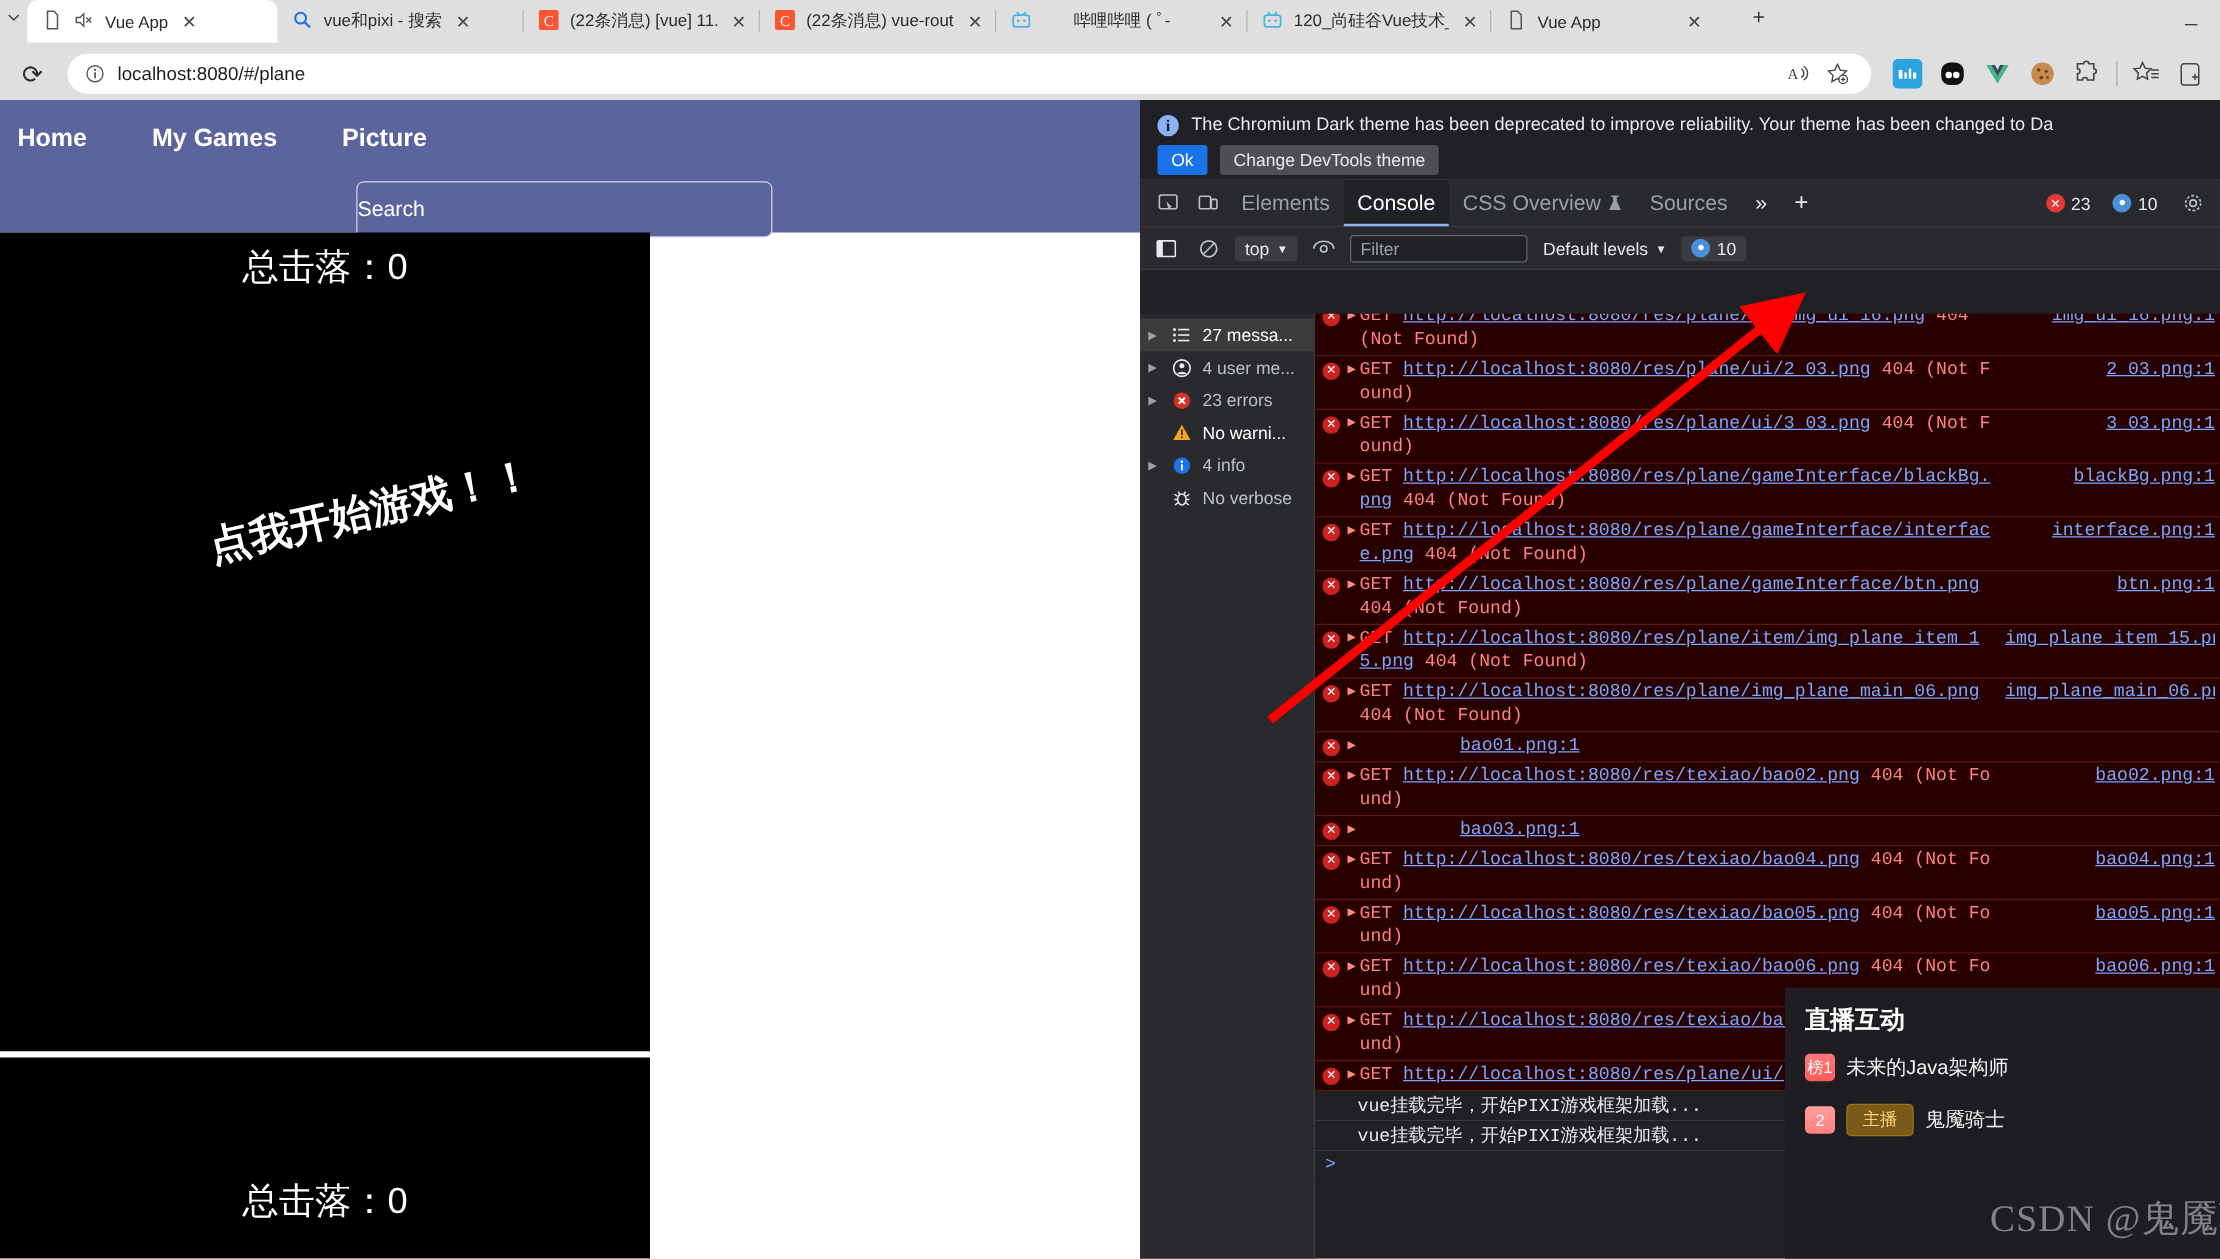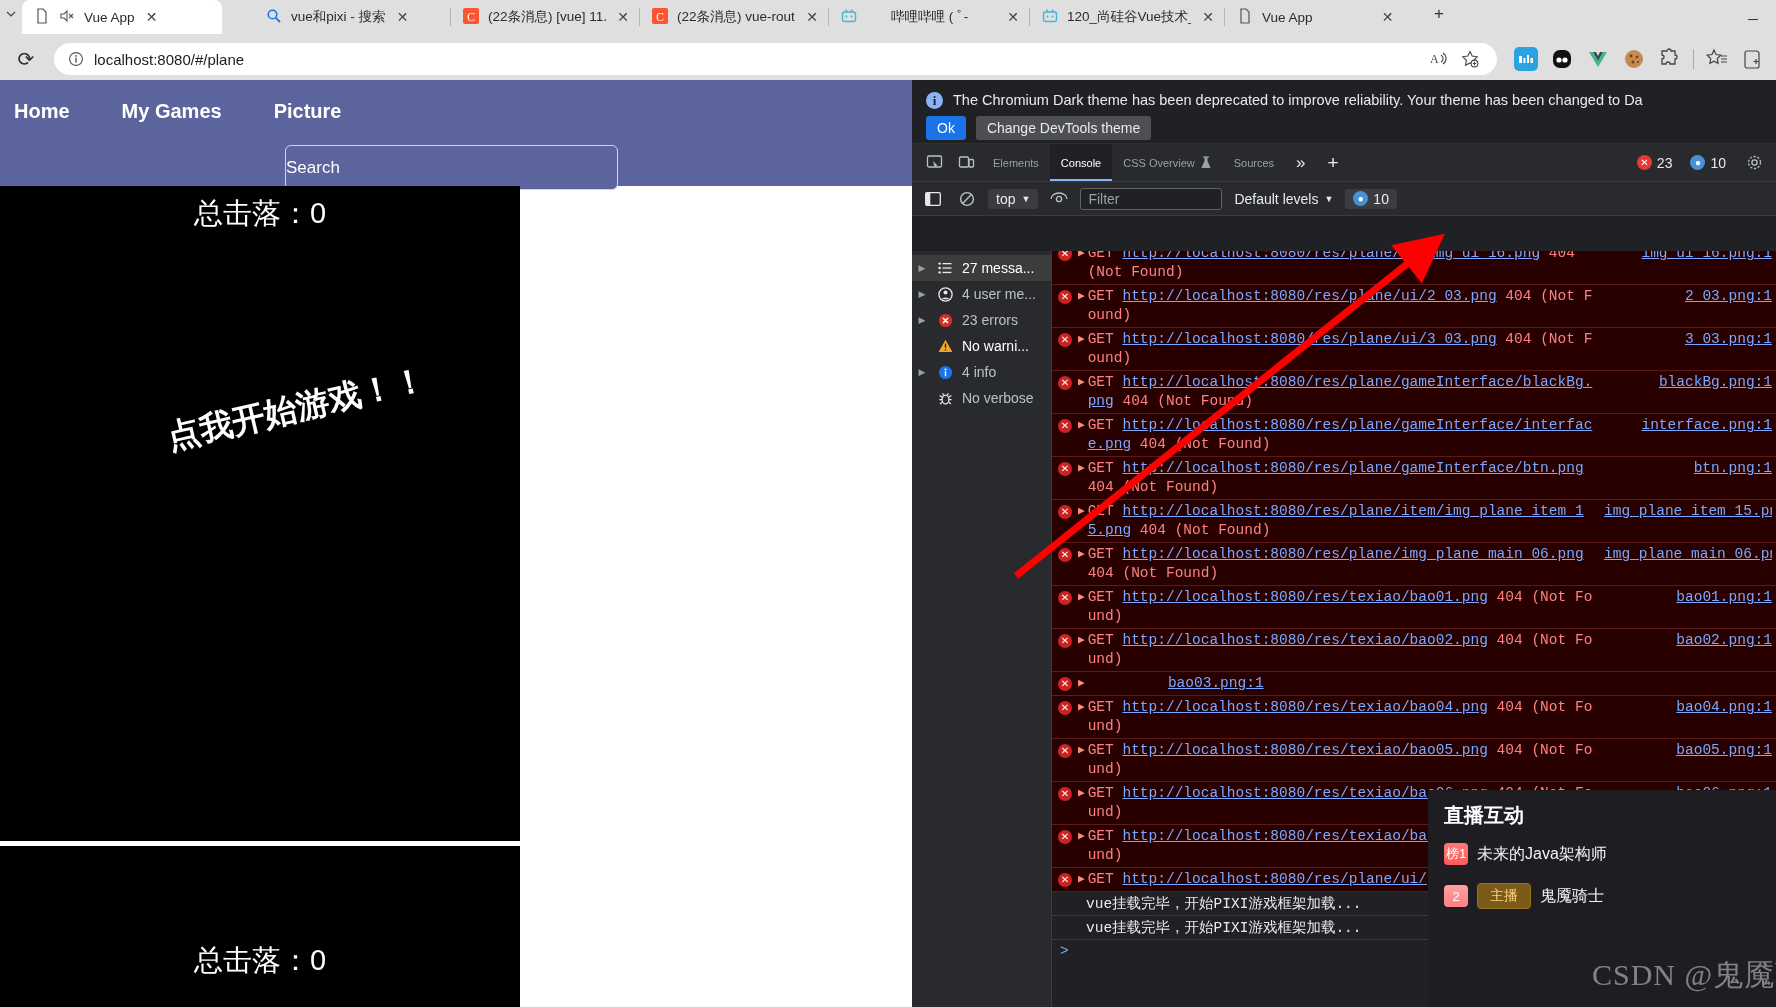--- a/index.html
+++ b/index.html
@@ -328,7 +328,7 @@
         <span class="tab-close">✕</span>
       </div>
 
-      <div class="tab" style="width:196px;margin-left:32px;">
+      <div class="tab" style="width:196px;">
         <span class="tab-icon">
           <svg width="16" height="16" viewBox="0 0 16 16">
               <circle cx="6.5" cy="6.5" r="4.3" fill="none" stroke="#1a73e8" stroke-width="1.6"></circle>

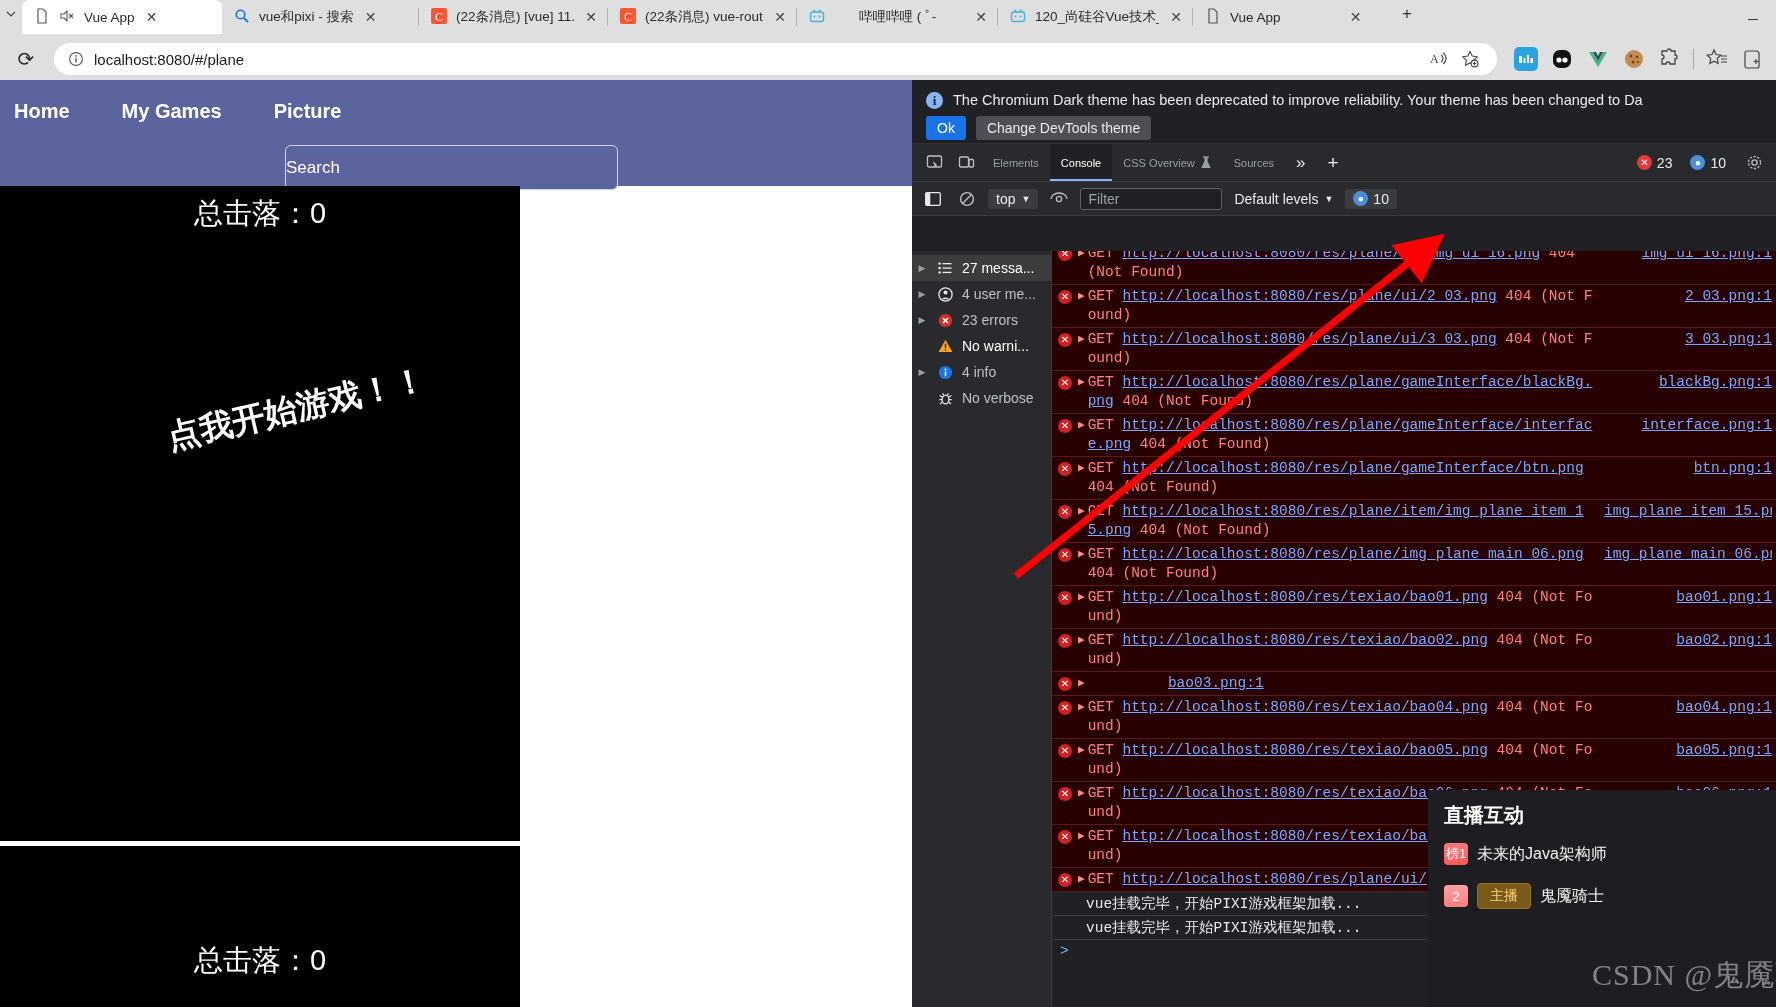--- a/index.html
+++ b/index.html
@@ -170,7 +170,7 @@
   }
   .dt-tab {
     display: flex; align-items: center; gap: 5px;
-    padding: 0 11px; font-size: 11px; color: #9aa0a6;
+    padding: 0 11px; font-size: 17px; color: #9aa0a6;
     position: relative;
   }
   .dt-tab.active { color: #ffffff; background: #202124; }

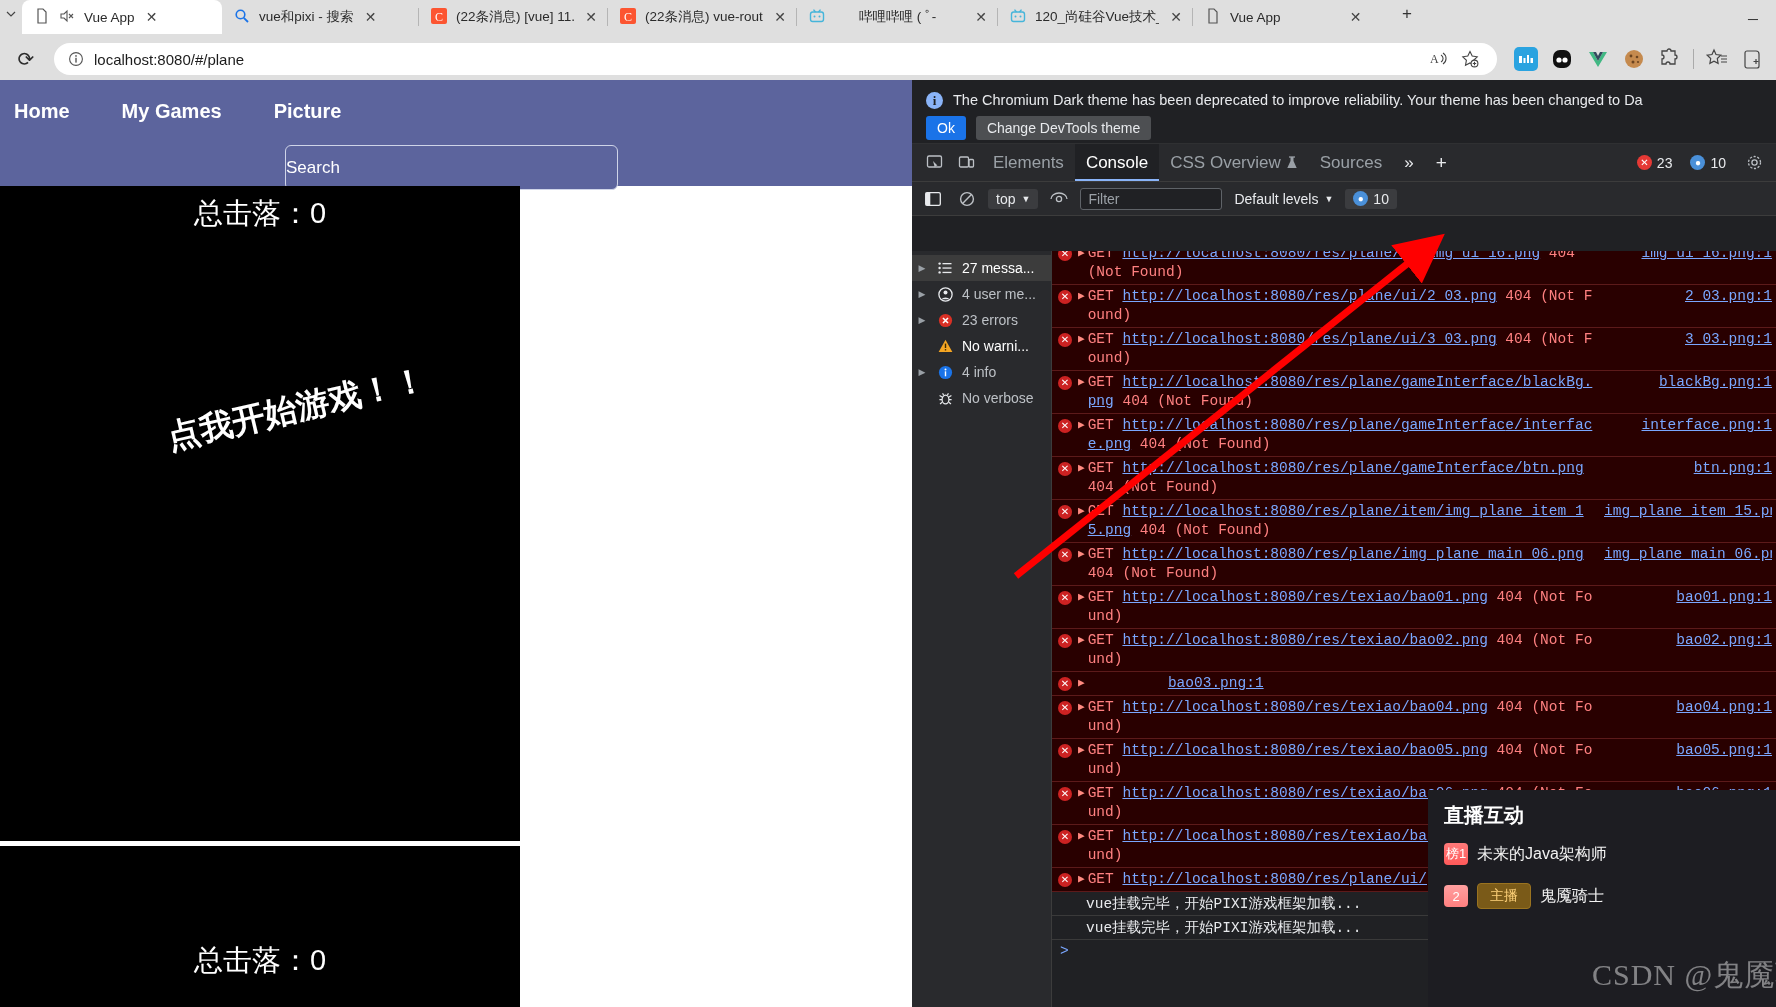--- a/index.html
+++ b/index.html
@@ -794,12 +794,6 @@
         <div class="log-row">
           <span class="err-ico">✕</span>
           <span class="exp-tri">▶</span>
-          <span class="log-main">
-            <span>GET</span>
-            <a>http://localhost:8080/res/texiao/bao01.png</a>
-            <span class="log-404">404</span>
-            <span class="log-404">(Not Found)</span>
-          </span>
           <span class="log-src">bao01.png:1</span>
         </div>
 

